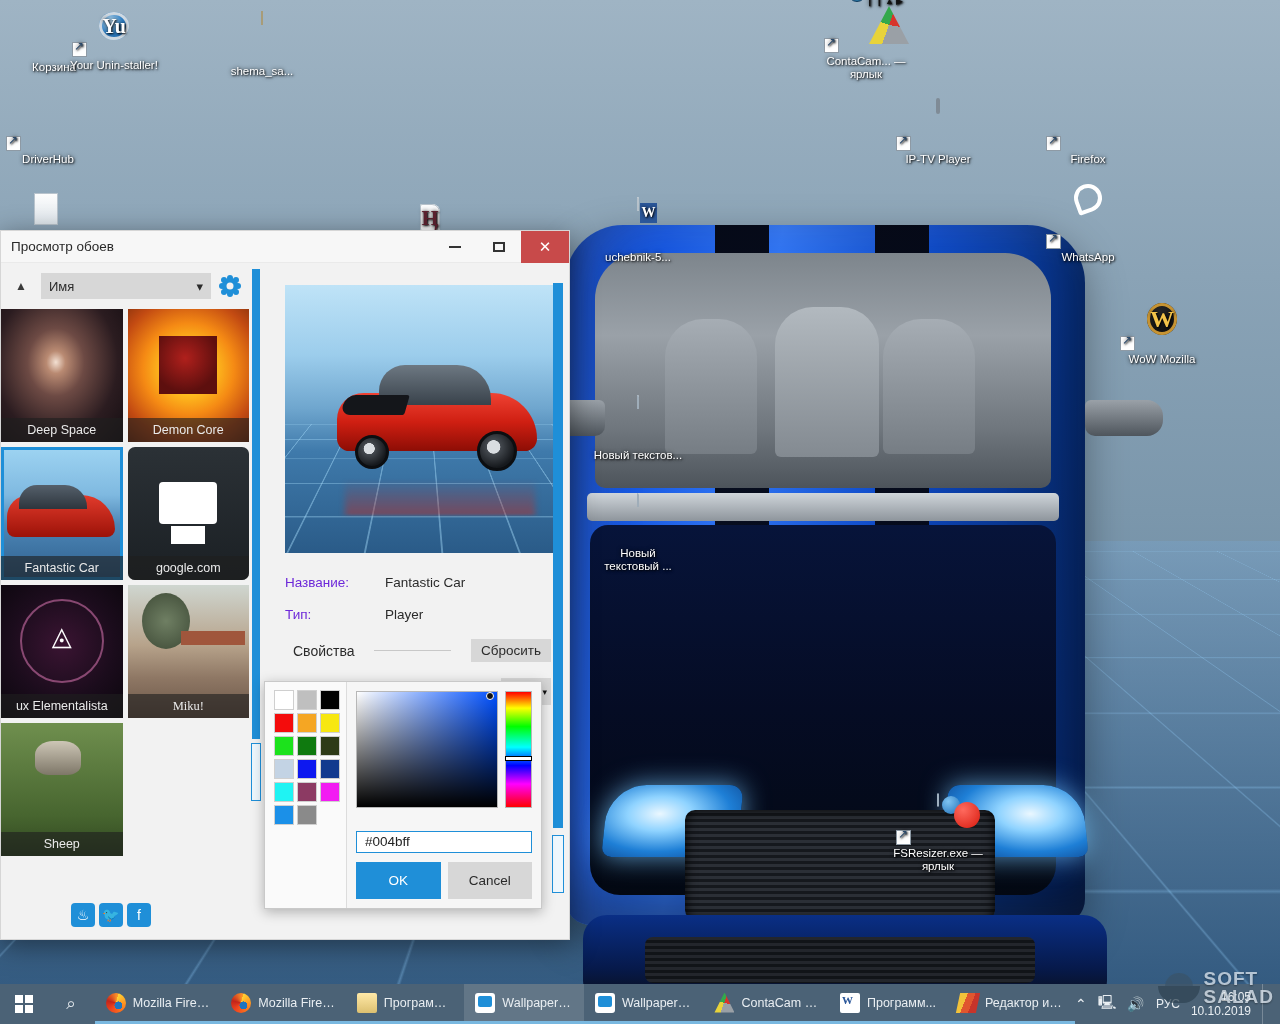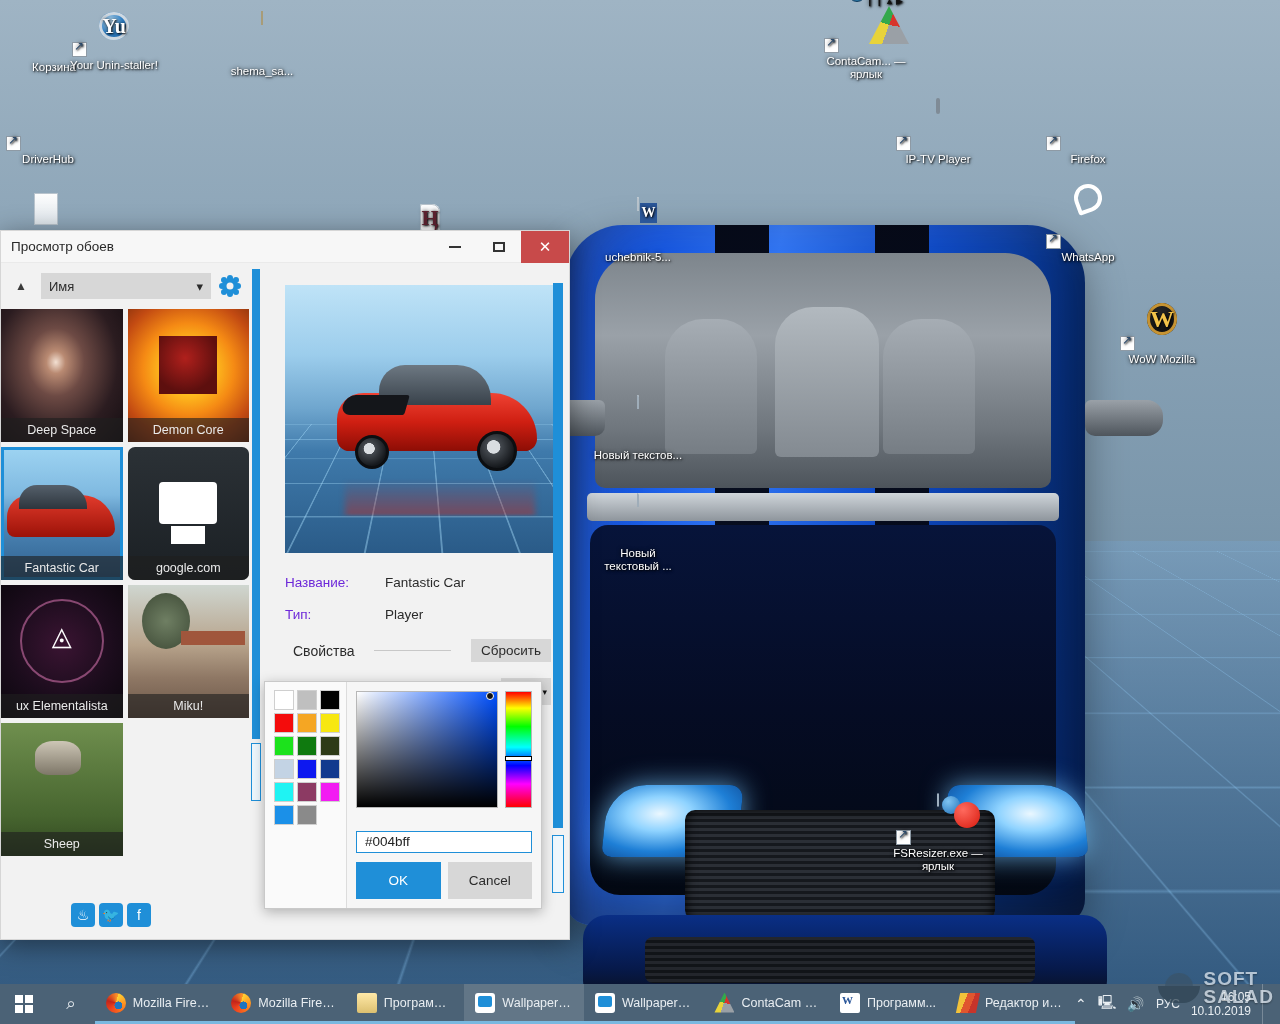--- a/index.html
+++ b/index.html
@@ -290,7 +290,7 @@
     width:80px;height:80px;border-radius:50%;border:2px solid rgba(220,120,180,.55);}
   .th-elem:after{content:"◬";position:absolute;left:50%;top:38%;transform:translate(-50%,-50%);
     color:#fff;font-size:26px;}
-  .th-miku{background:linear-gradient(to bottom,#cfd6d0 0%,#b7a38b 45%,#8e7764 70%,#6a5547 100%);position:relative;}
+  .th-miku{background:linear-gradient(to bottom,#cfd6d0 0%,#b7a38b 45%,#8e7764 70%,#6a5547 100%);position:relative;font-family:Liberation Serif, serif;}
   .th-miku:before{content:"";position:absolute;left:14px;top:8px;width:48px;height:56px;
     background:radial-gradient(circle,#6f7f63,#3e4a36);border-radius:50%;}
   .th-miku:after{content:"";position:absolute;right:4px;top:46px;width:64px;height:14px;

